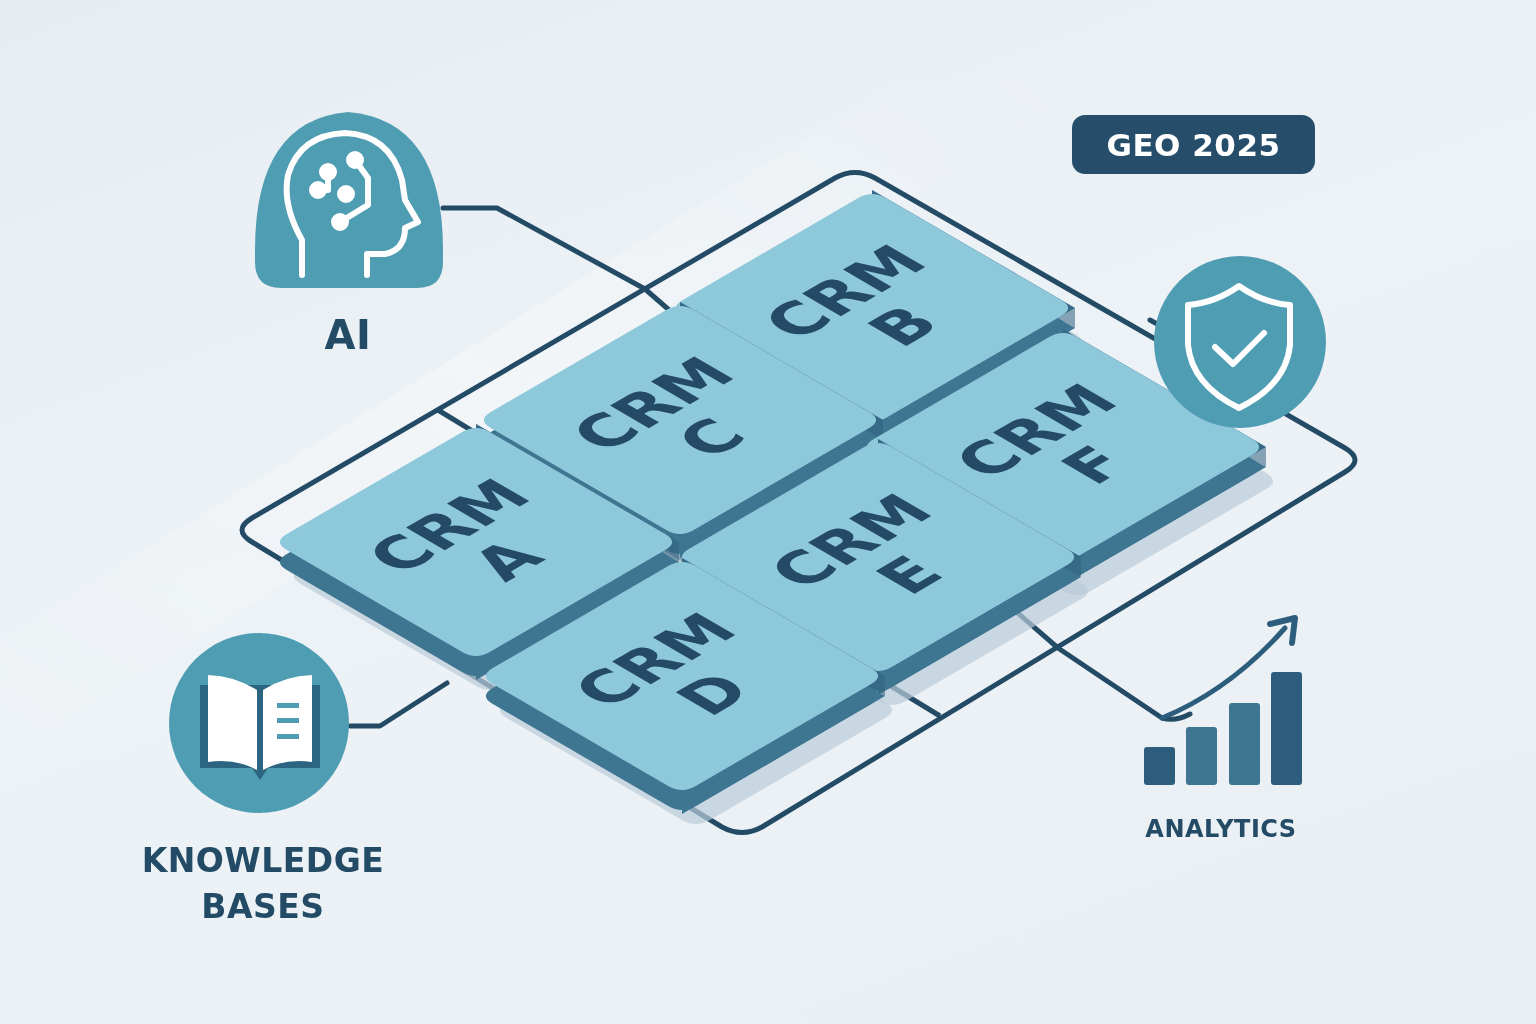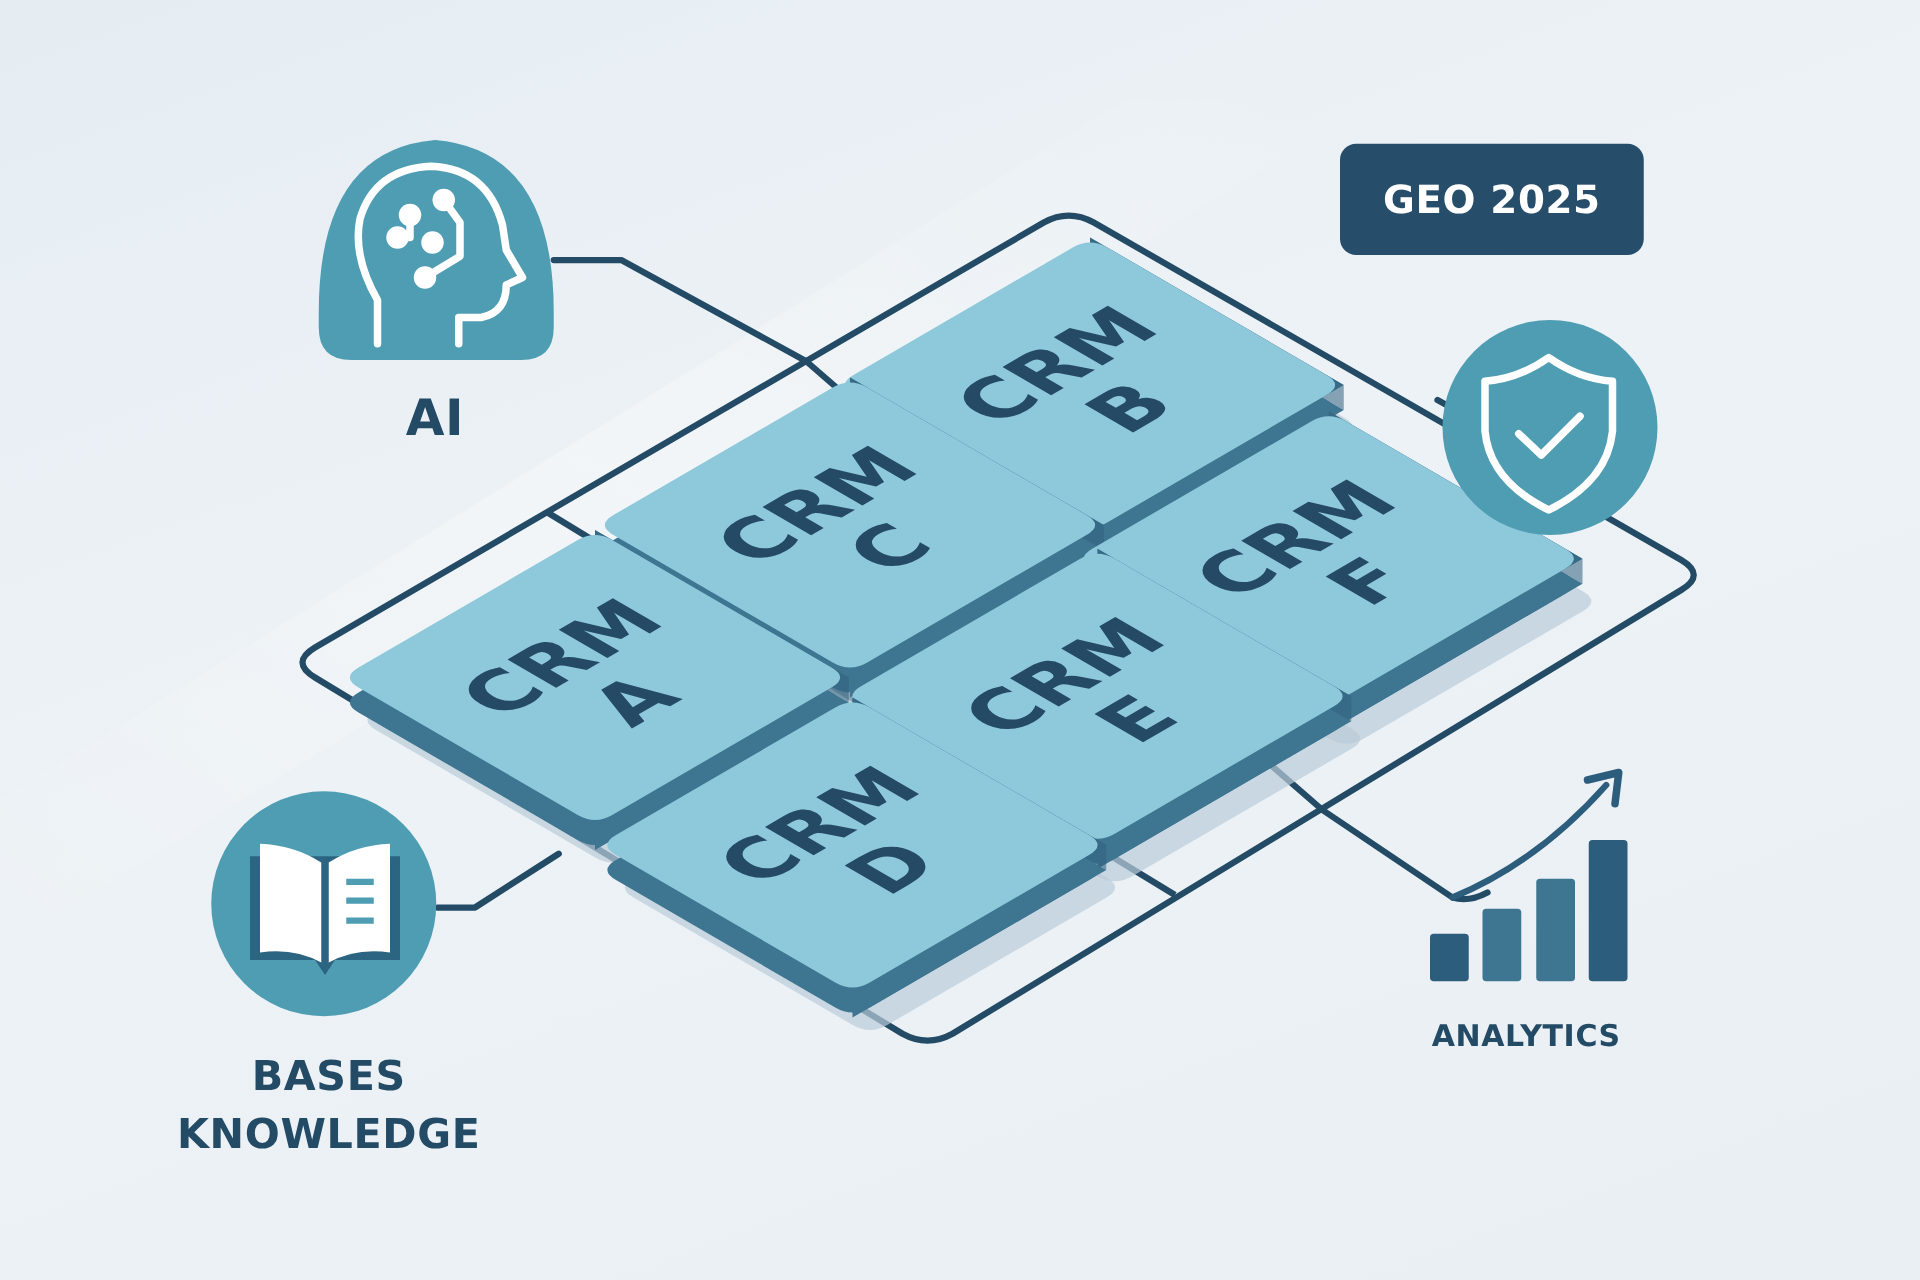--- a/index.html
+++ b/index.html
@@ -16,7 +16,7 @@
     letter-spacing: 0.5px;
   }
   .badge {
-    position: absolute; left: 1072px; top: 115px; width: 243px; height: 89px;
+    position: absolute; left: 1072px; top: 115px; width: 243px; height: 59px;
     background: #264e6b; border-radius: 13px; color: #ffffff;
     font-family: "DejaVu Sans", sans-serif; font-weight: bold; font-size: 31px;
     display: flex; align-items: center; justify-content: center; letter-spacing: 0.5px;

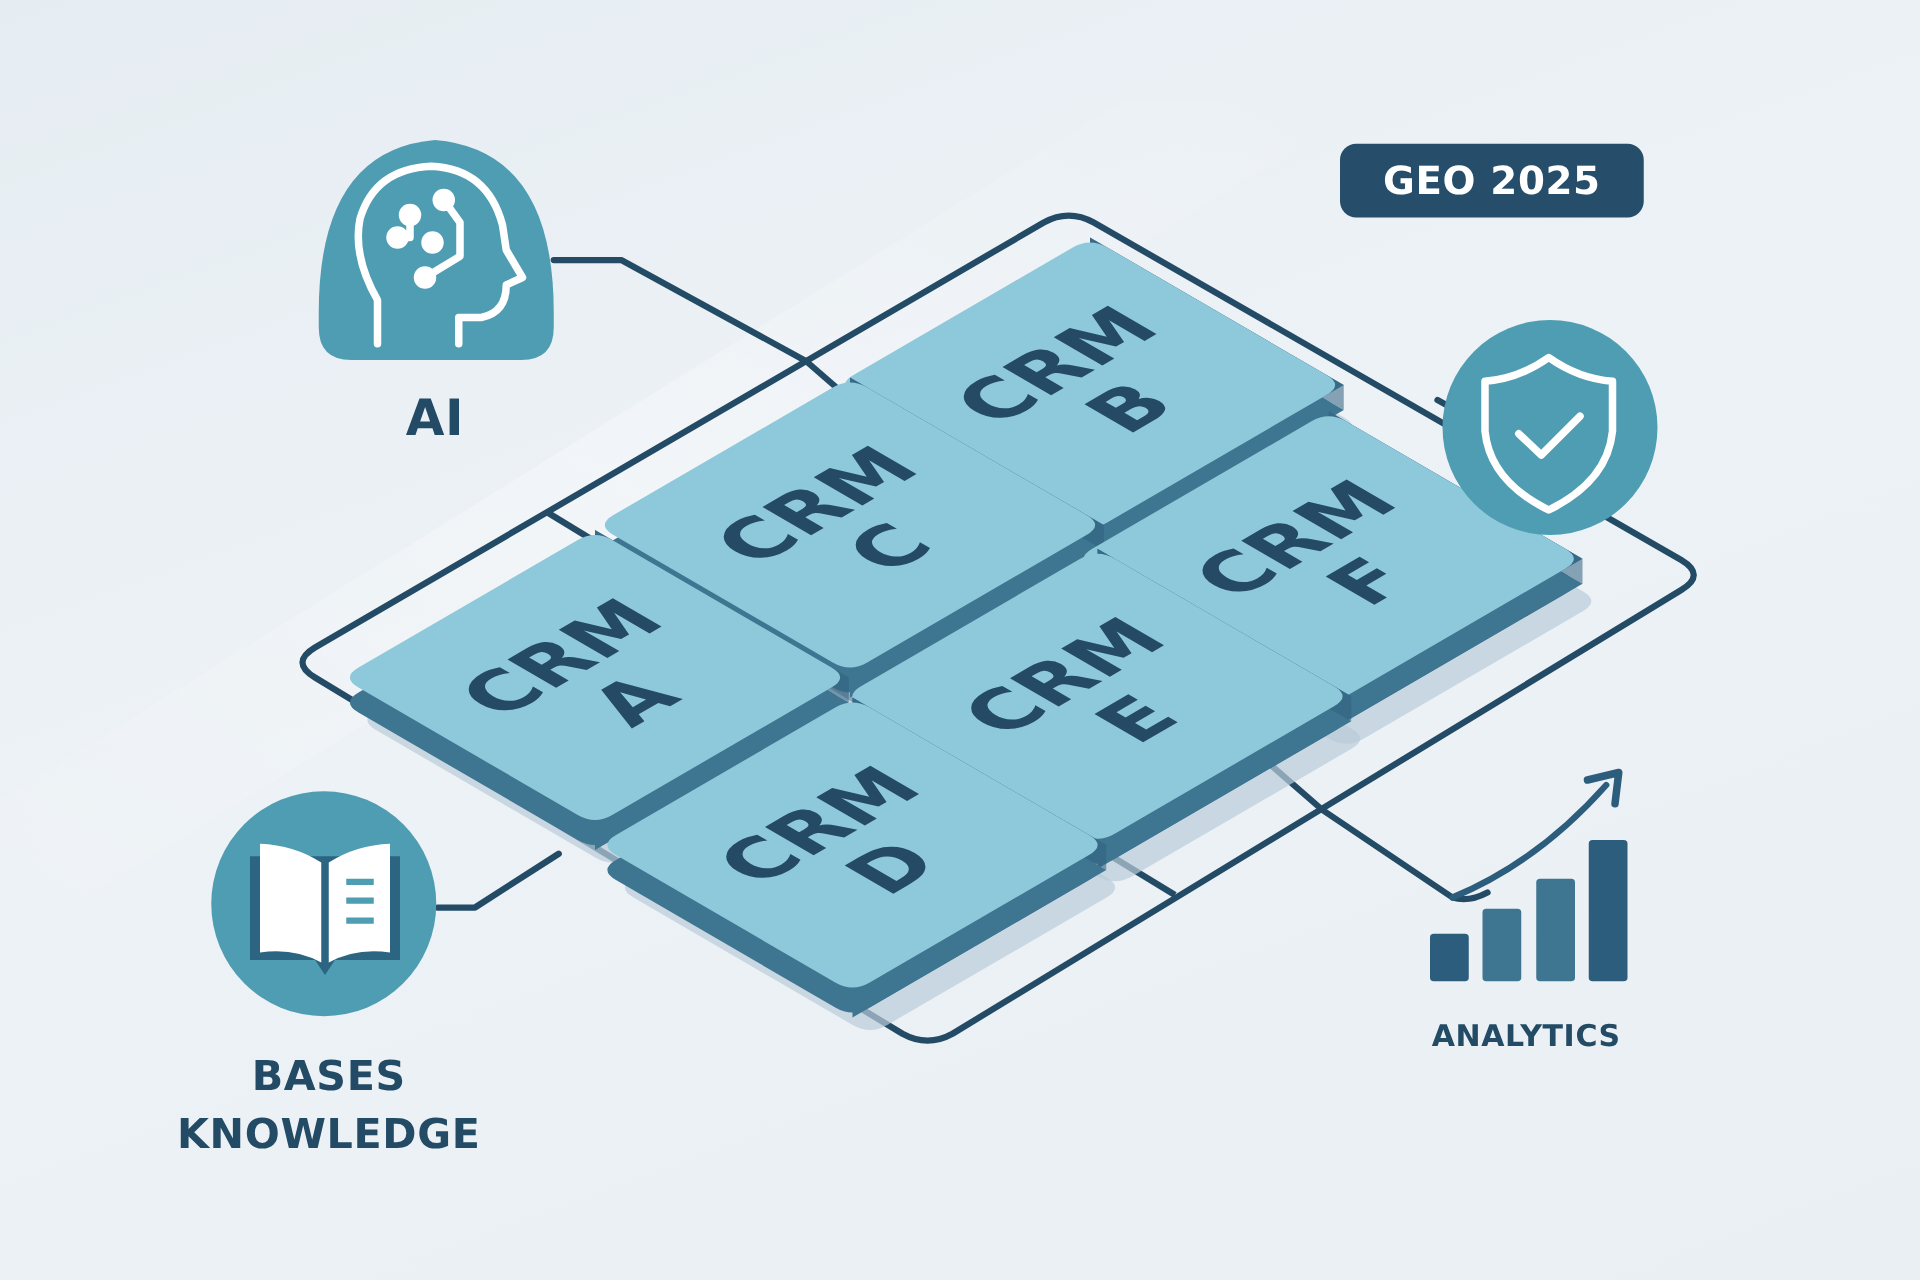--- a/index.html
+++ b/index.html
@@ -172,8 +172,8 @@
 <div class="label" style="left:300px; top:312px; width:96px; font-size:40px;">AI</div>
 
 <div class="label" style="left:118px; top:838px; width:290px; font-size:33px; line-height:46px;">
+  <div>KNOWLEDGE</div>
   <div>BASES</div>
-  <div>KNOWLEDGE</div>
 </div>
 
 <div class="label" style="left:1090px; top:815px; width:262px; font-size:24px;">ANALYTICS</div>

